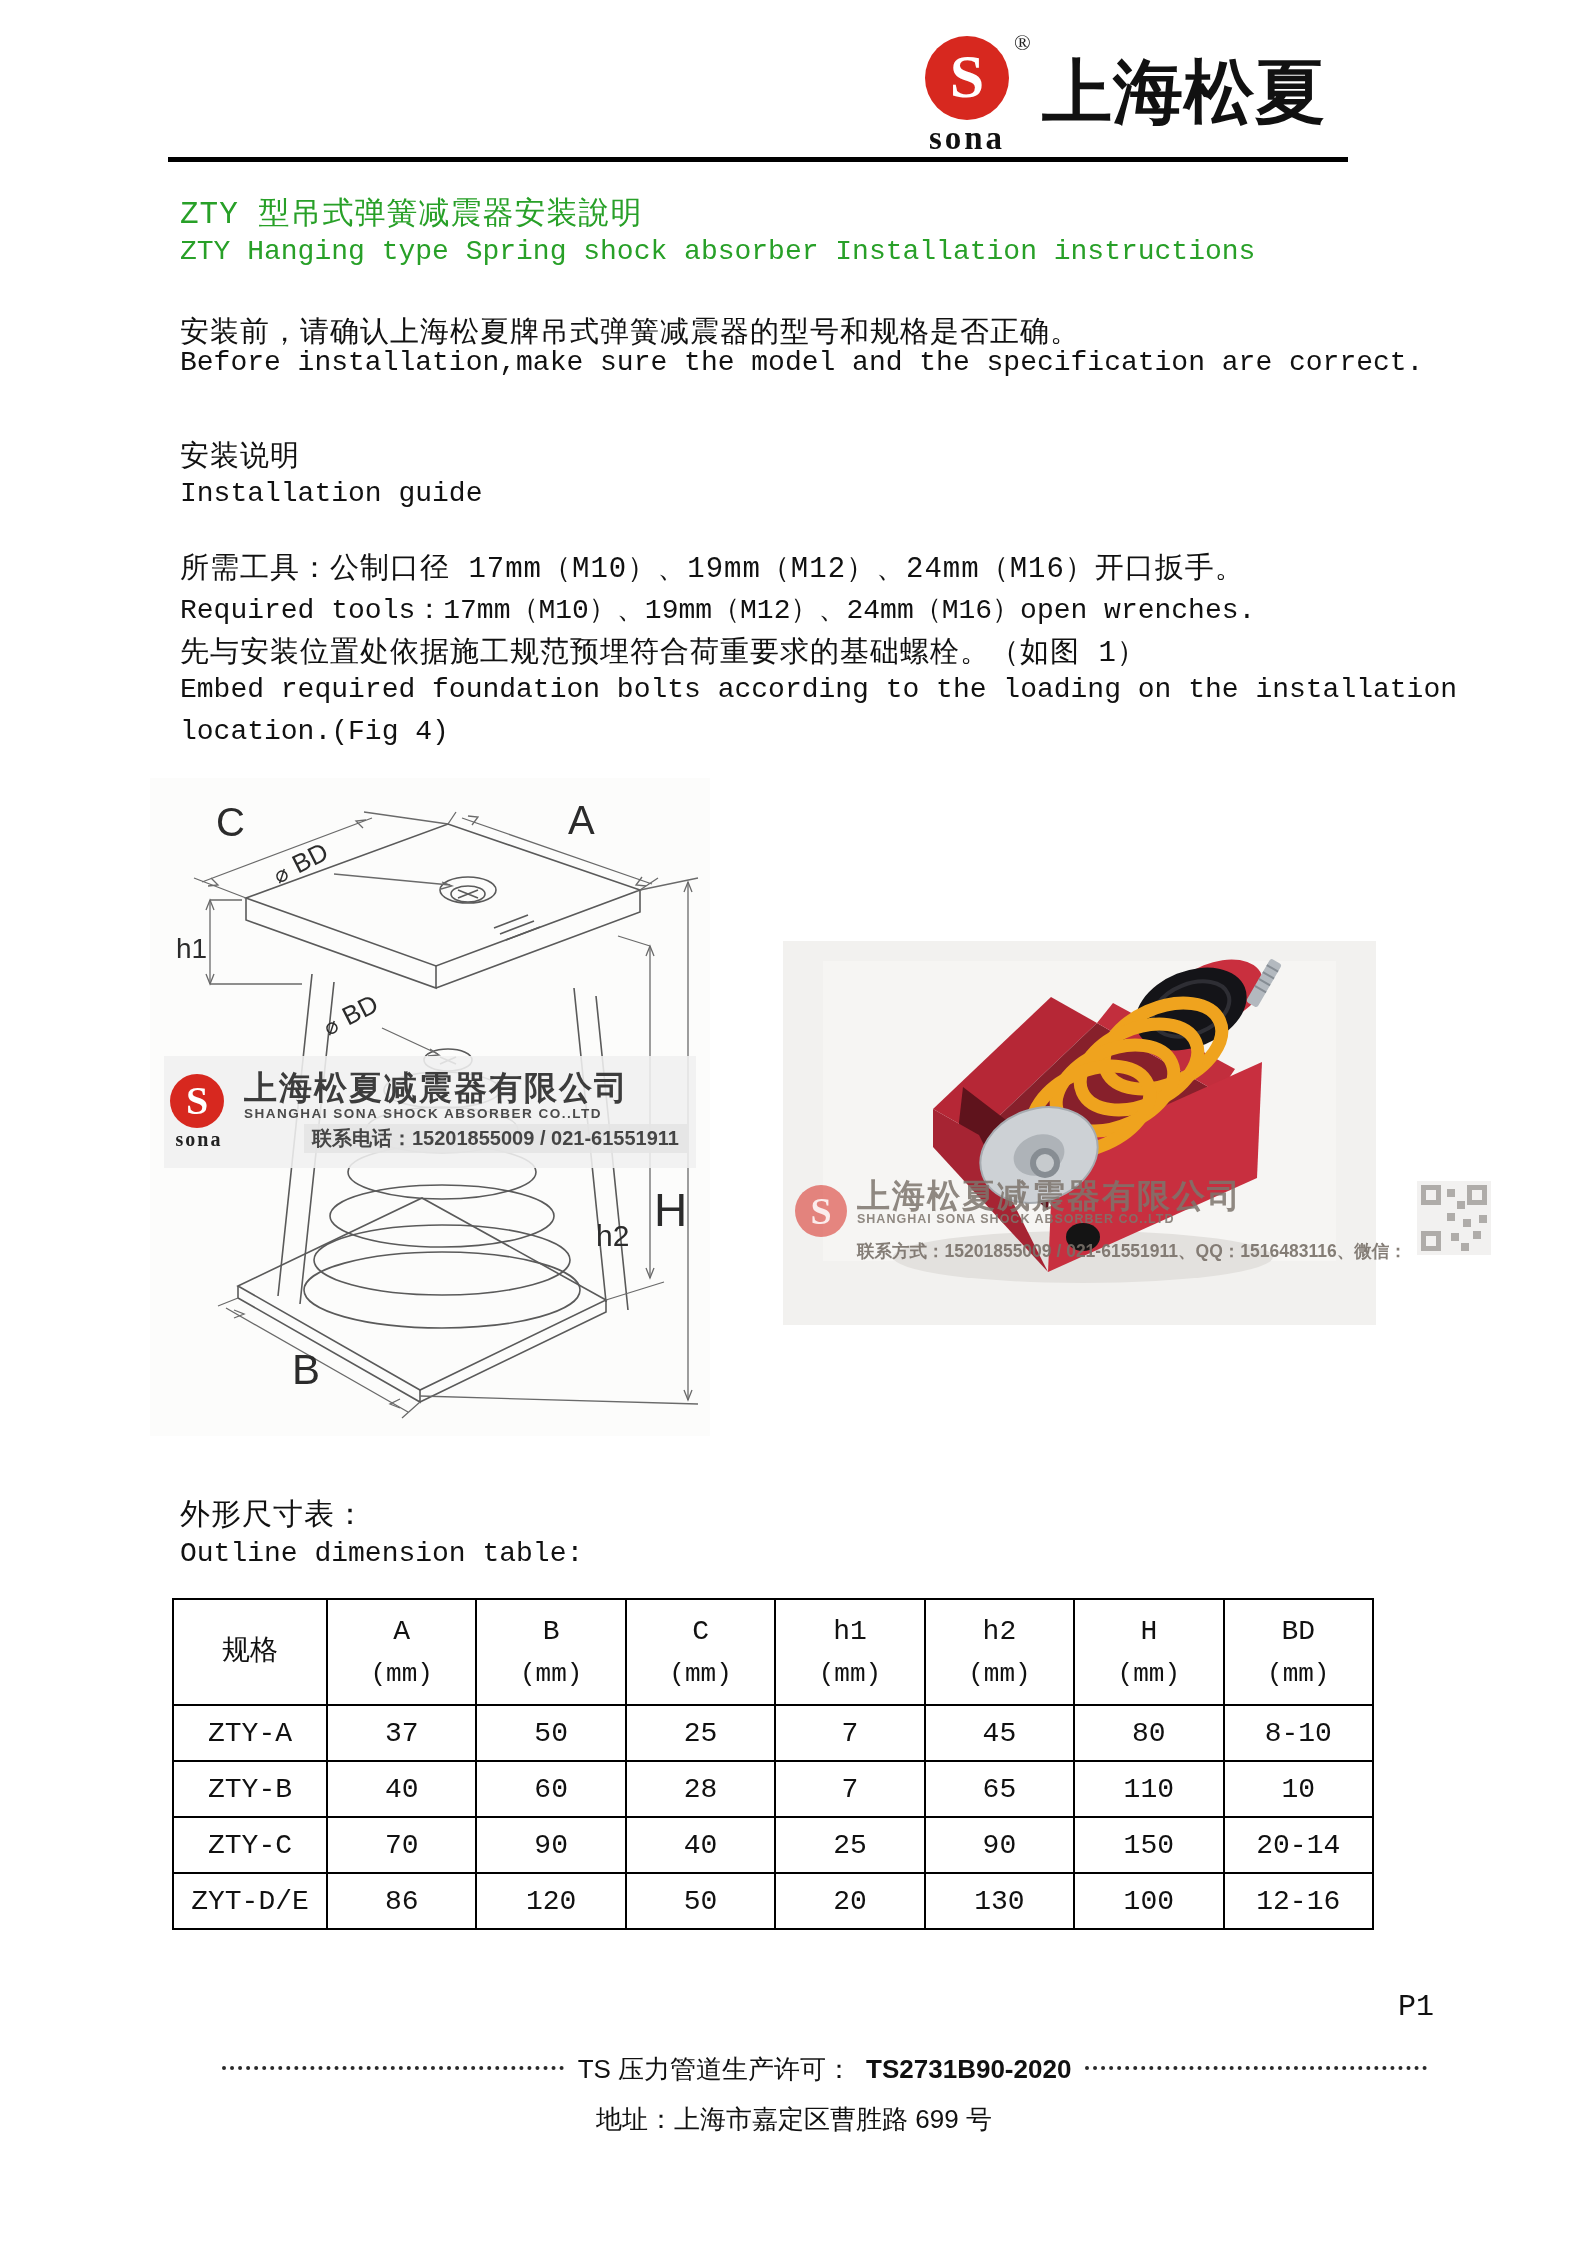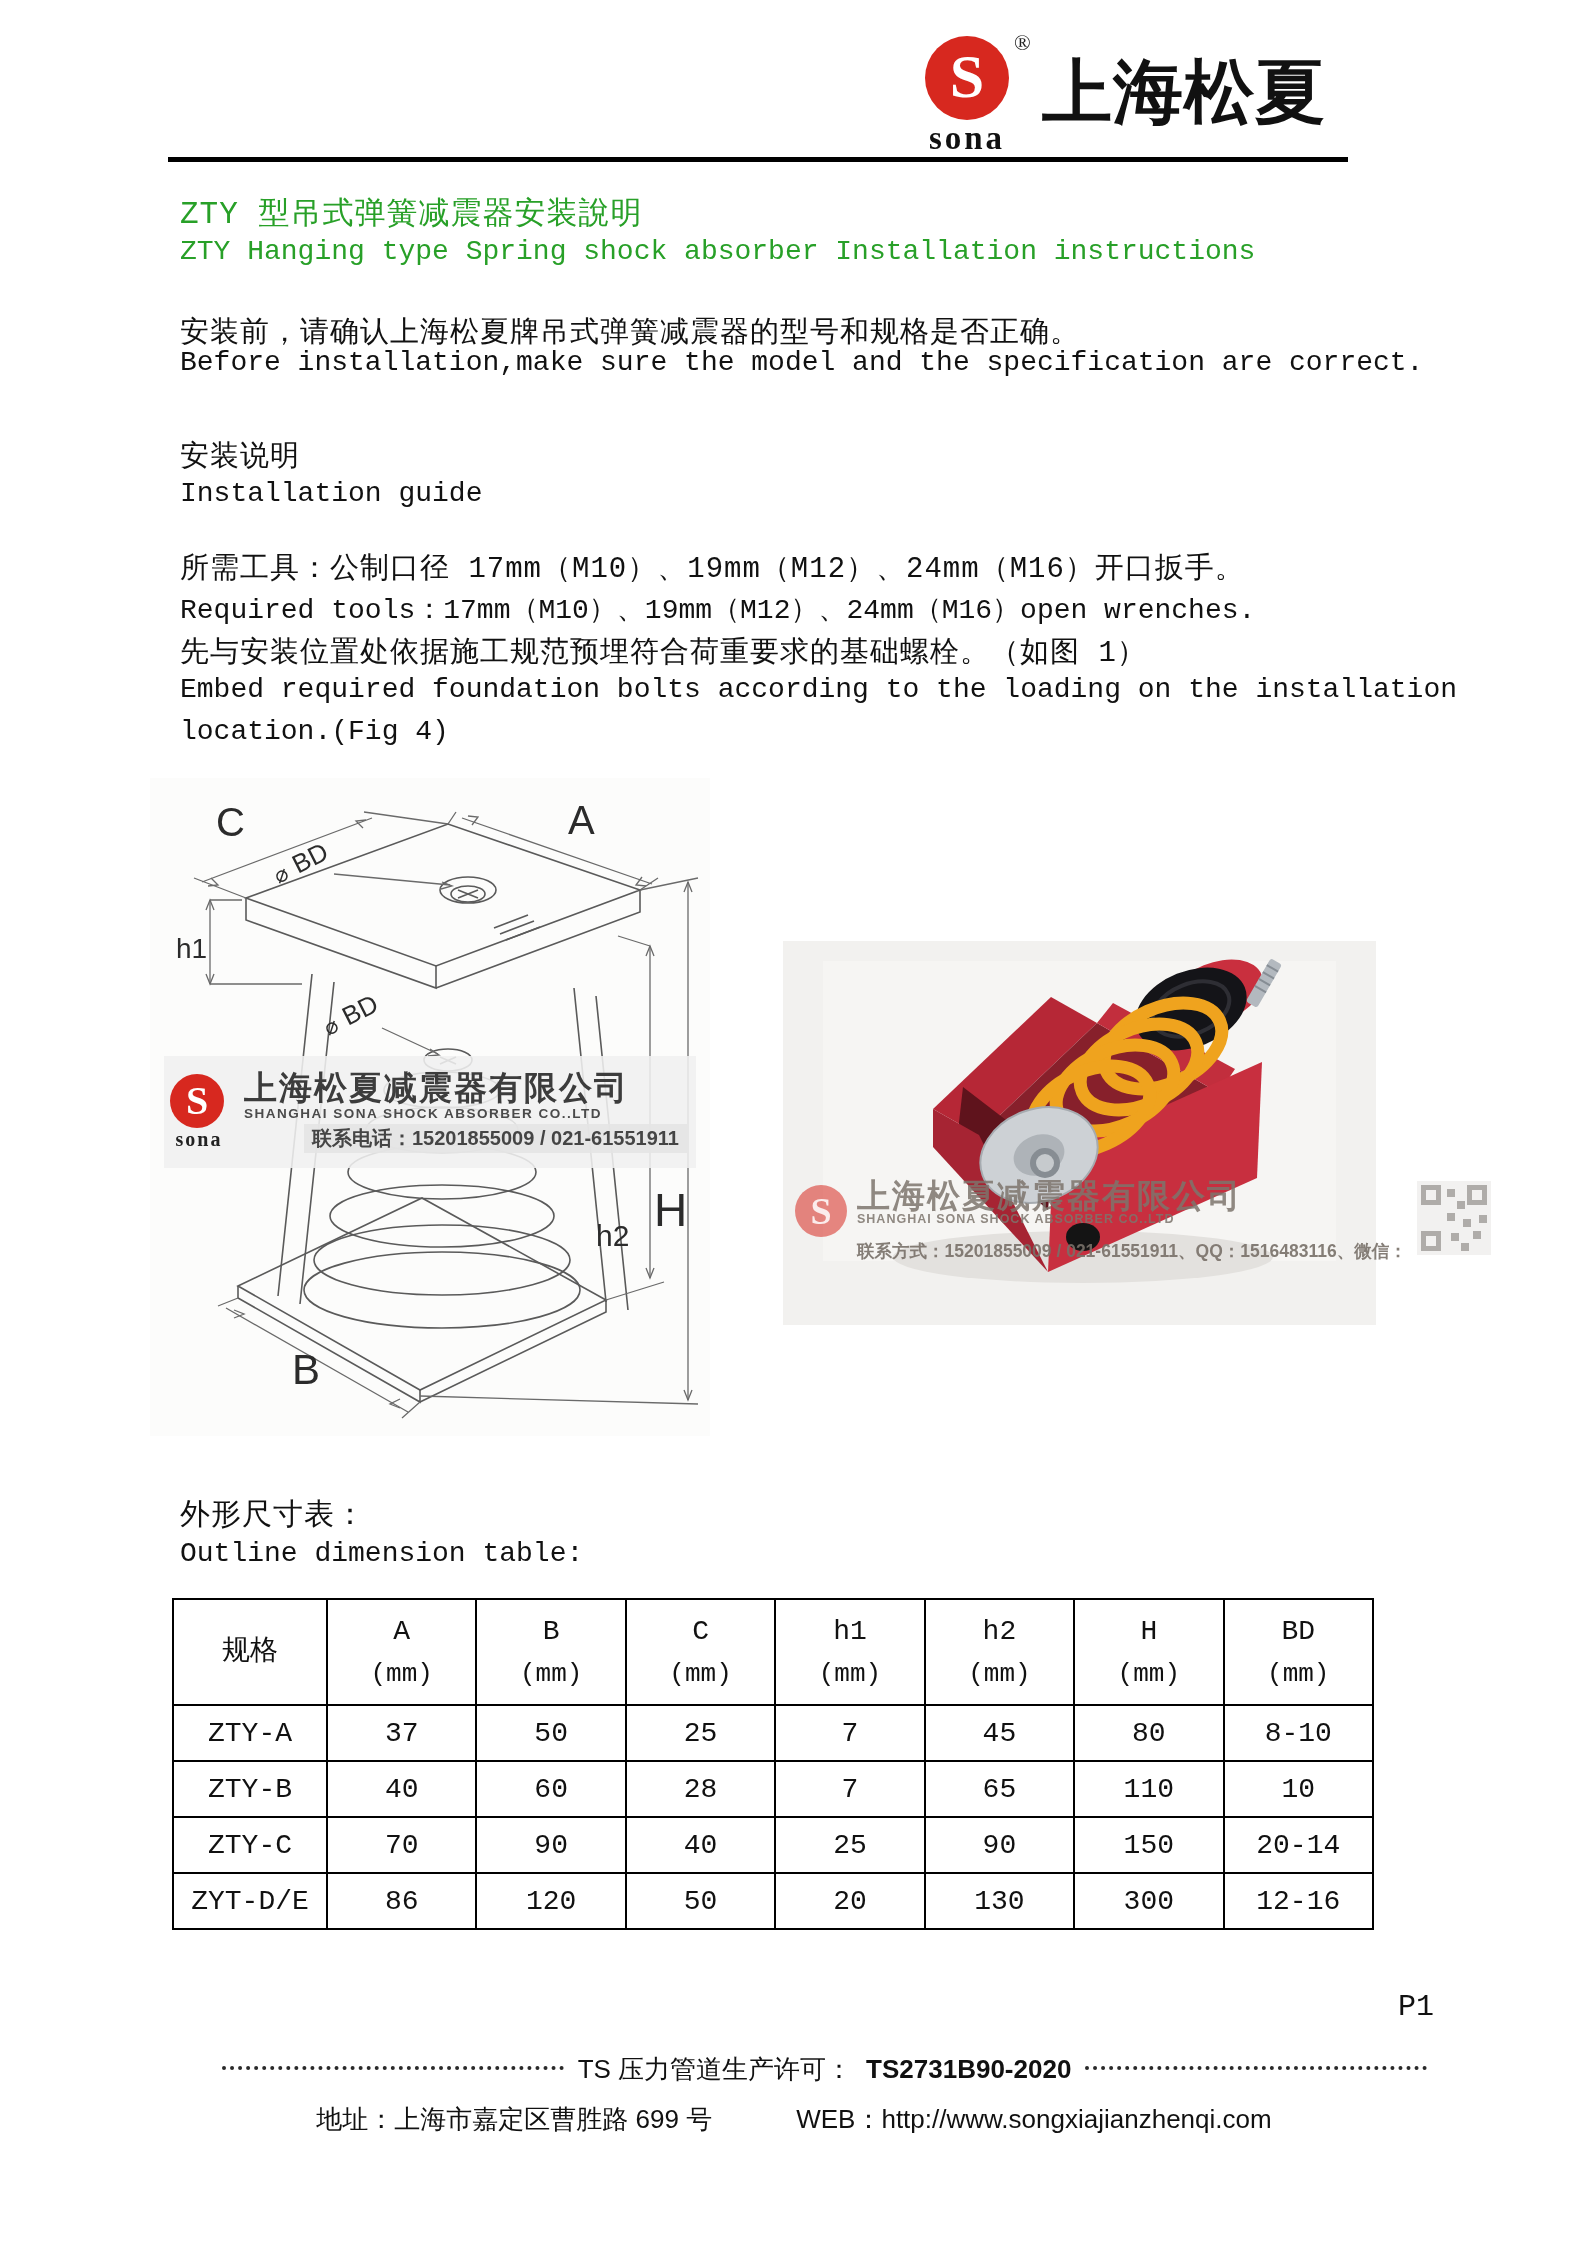--- a/index.html
+++ b/index.html
@@ -322,7 +322,7 @@
       <td>50</td>
       <td>20</td>
       <td>130</td>
-      <td>300</td>
+      <td>100</td>
       <td>12-16</td>
     </tr>
   </tbody>

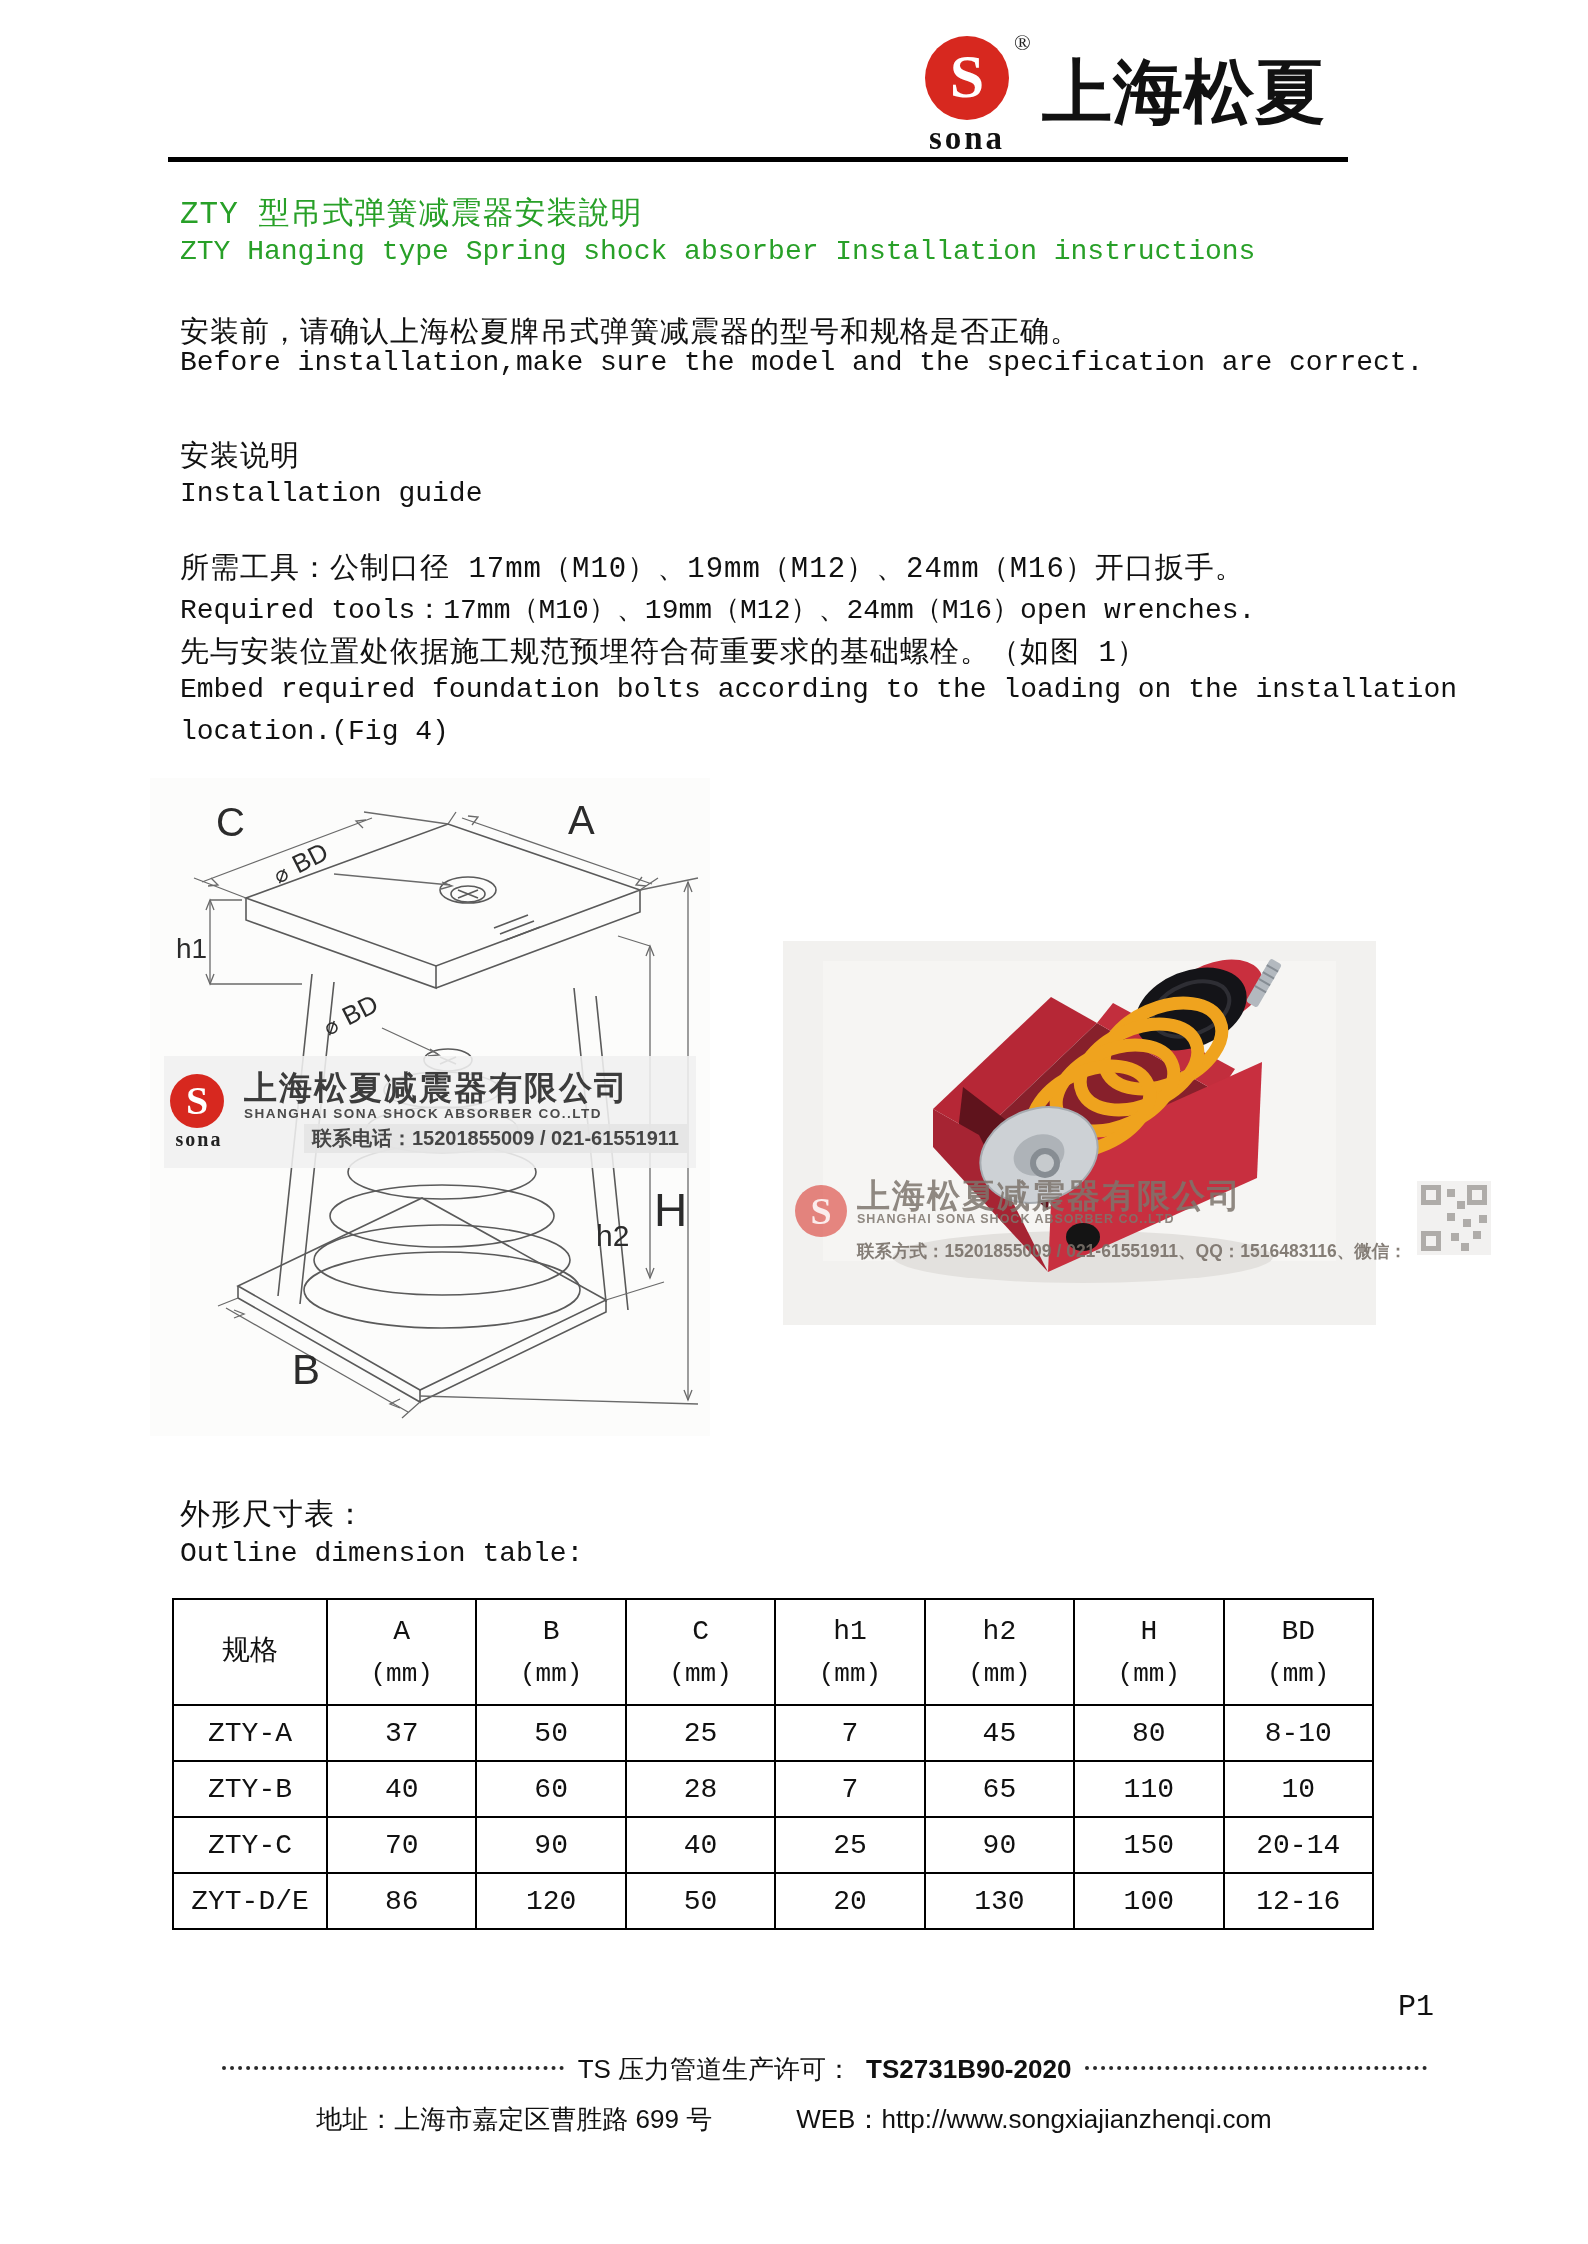--- a/index.html
+++ b/index.html
@@ -340,7 +340,6 @@
 
 <div class="abs addr-row sans">
   <span>地址：上海市嘉定区曹胜路 699 号</span>
-  <span><span>WEB：</span><span>http://www.songxiajianzhenqi.com</span></span>
 </div>
 
 </body></html>

